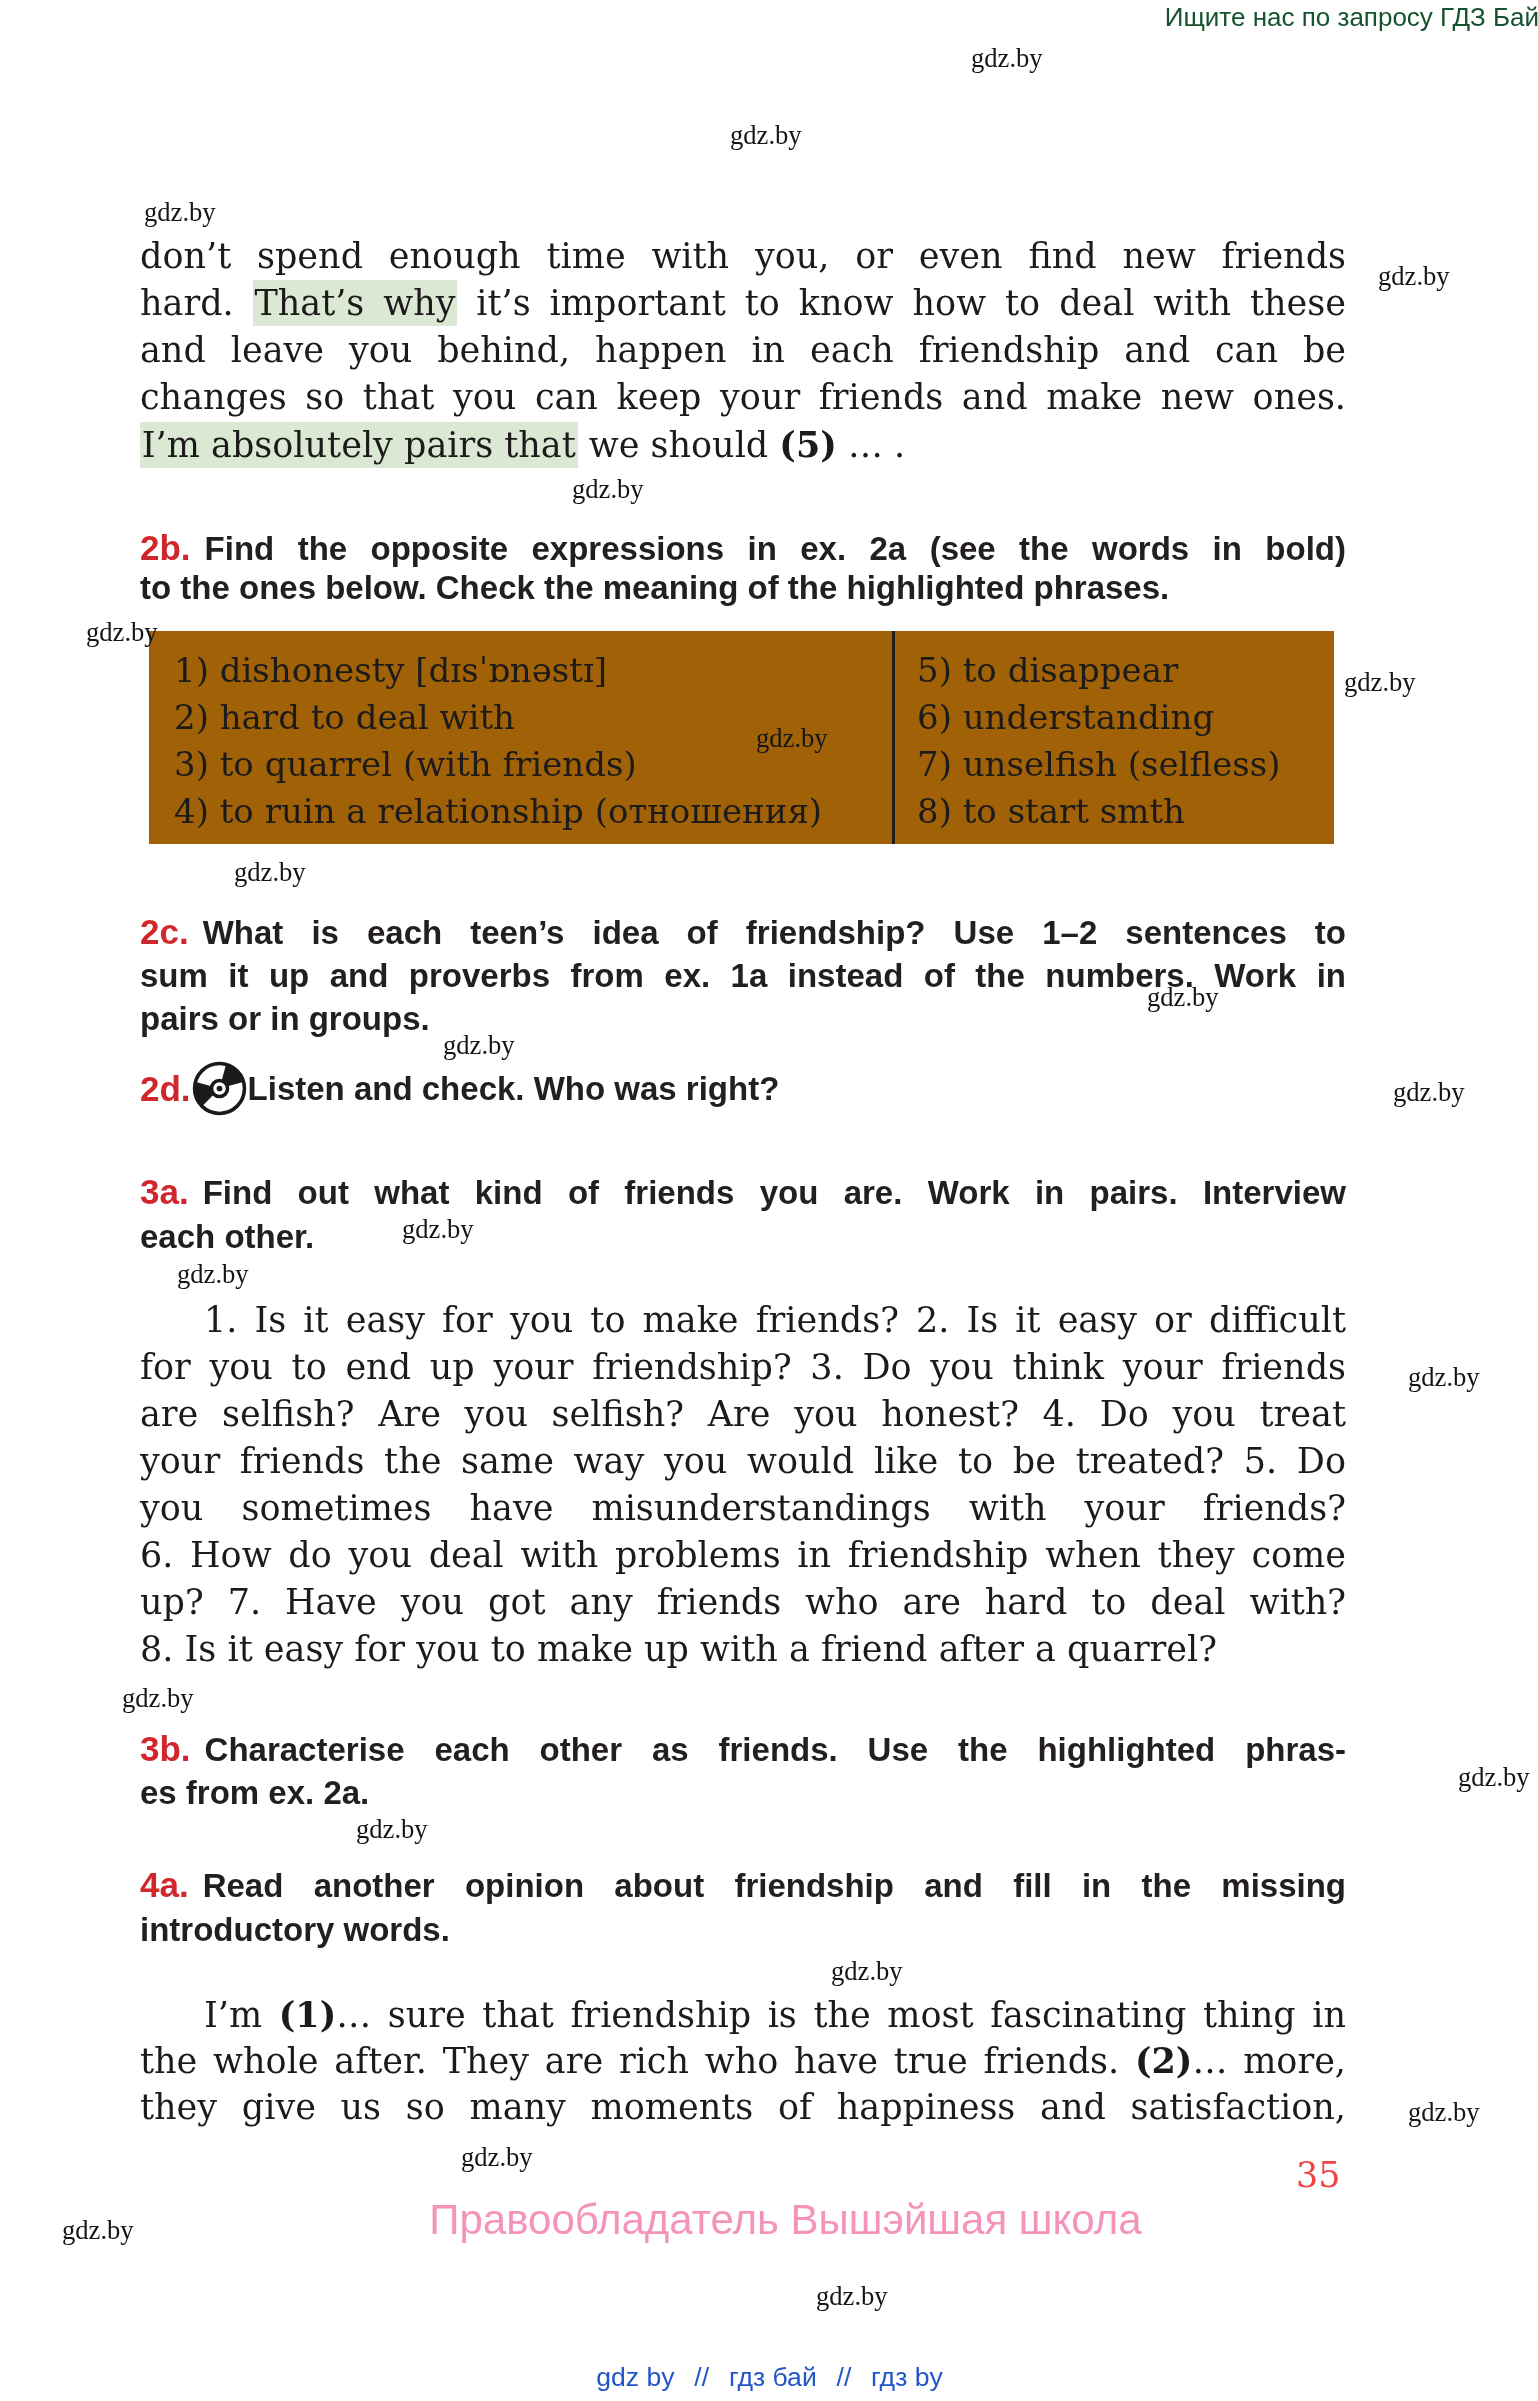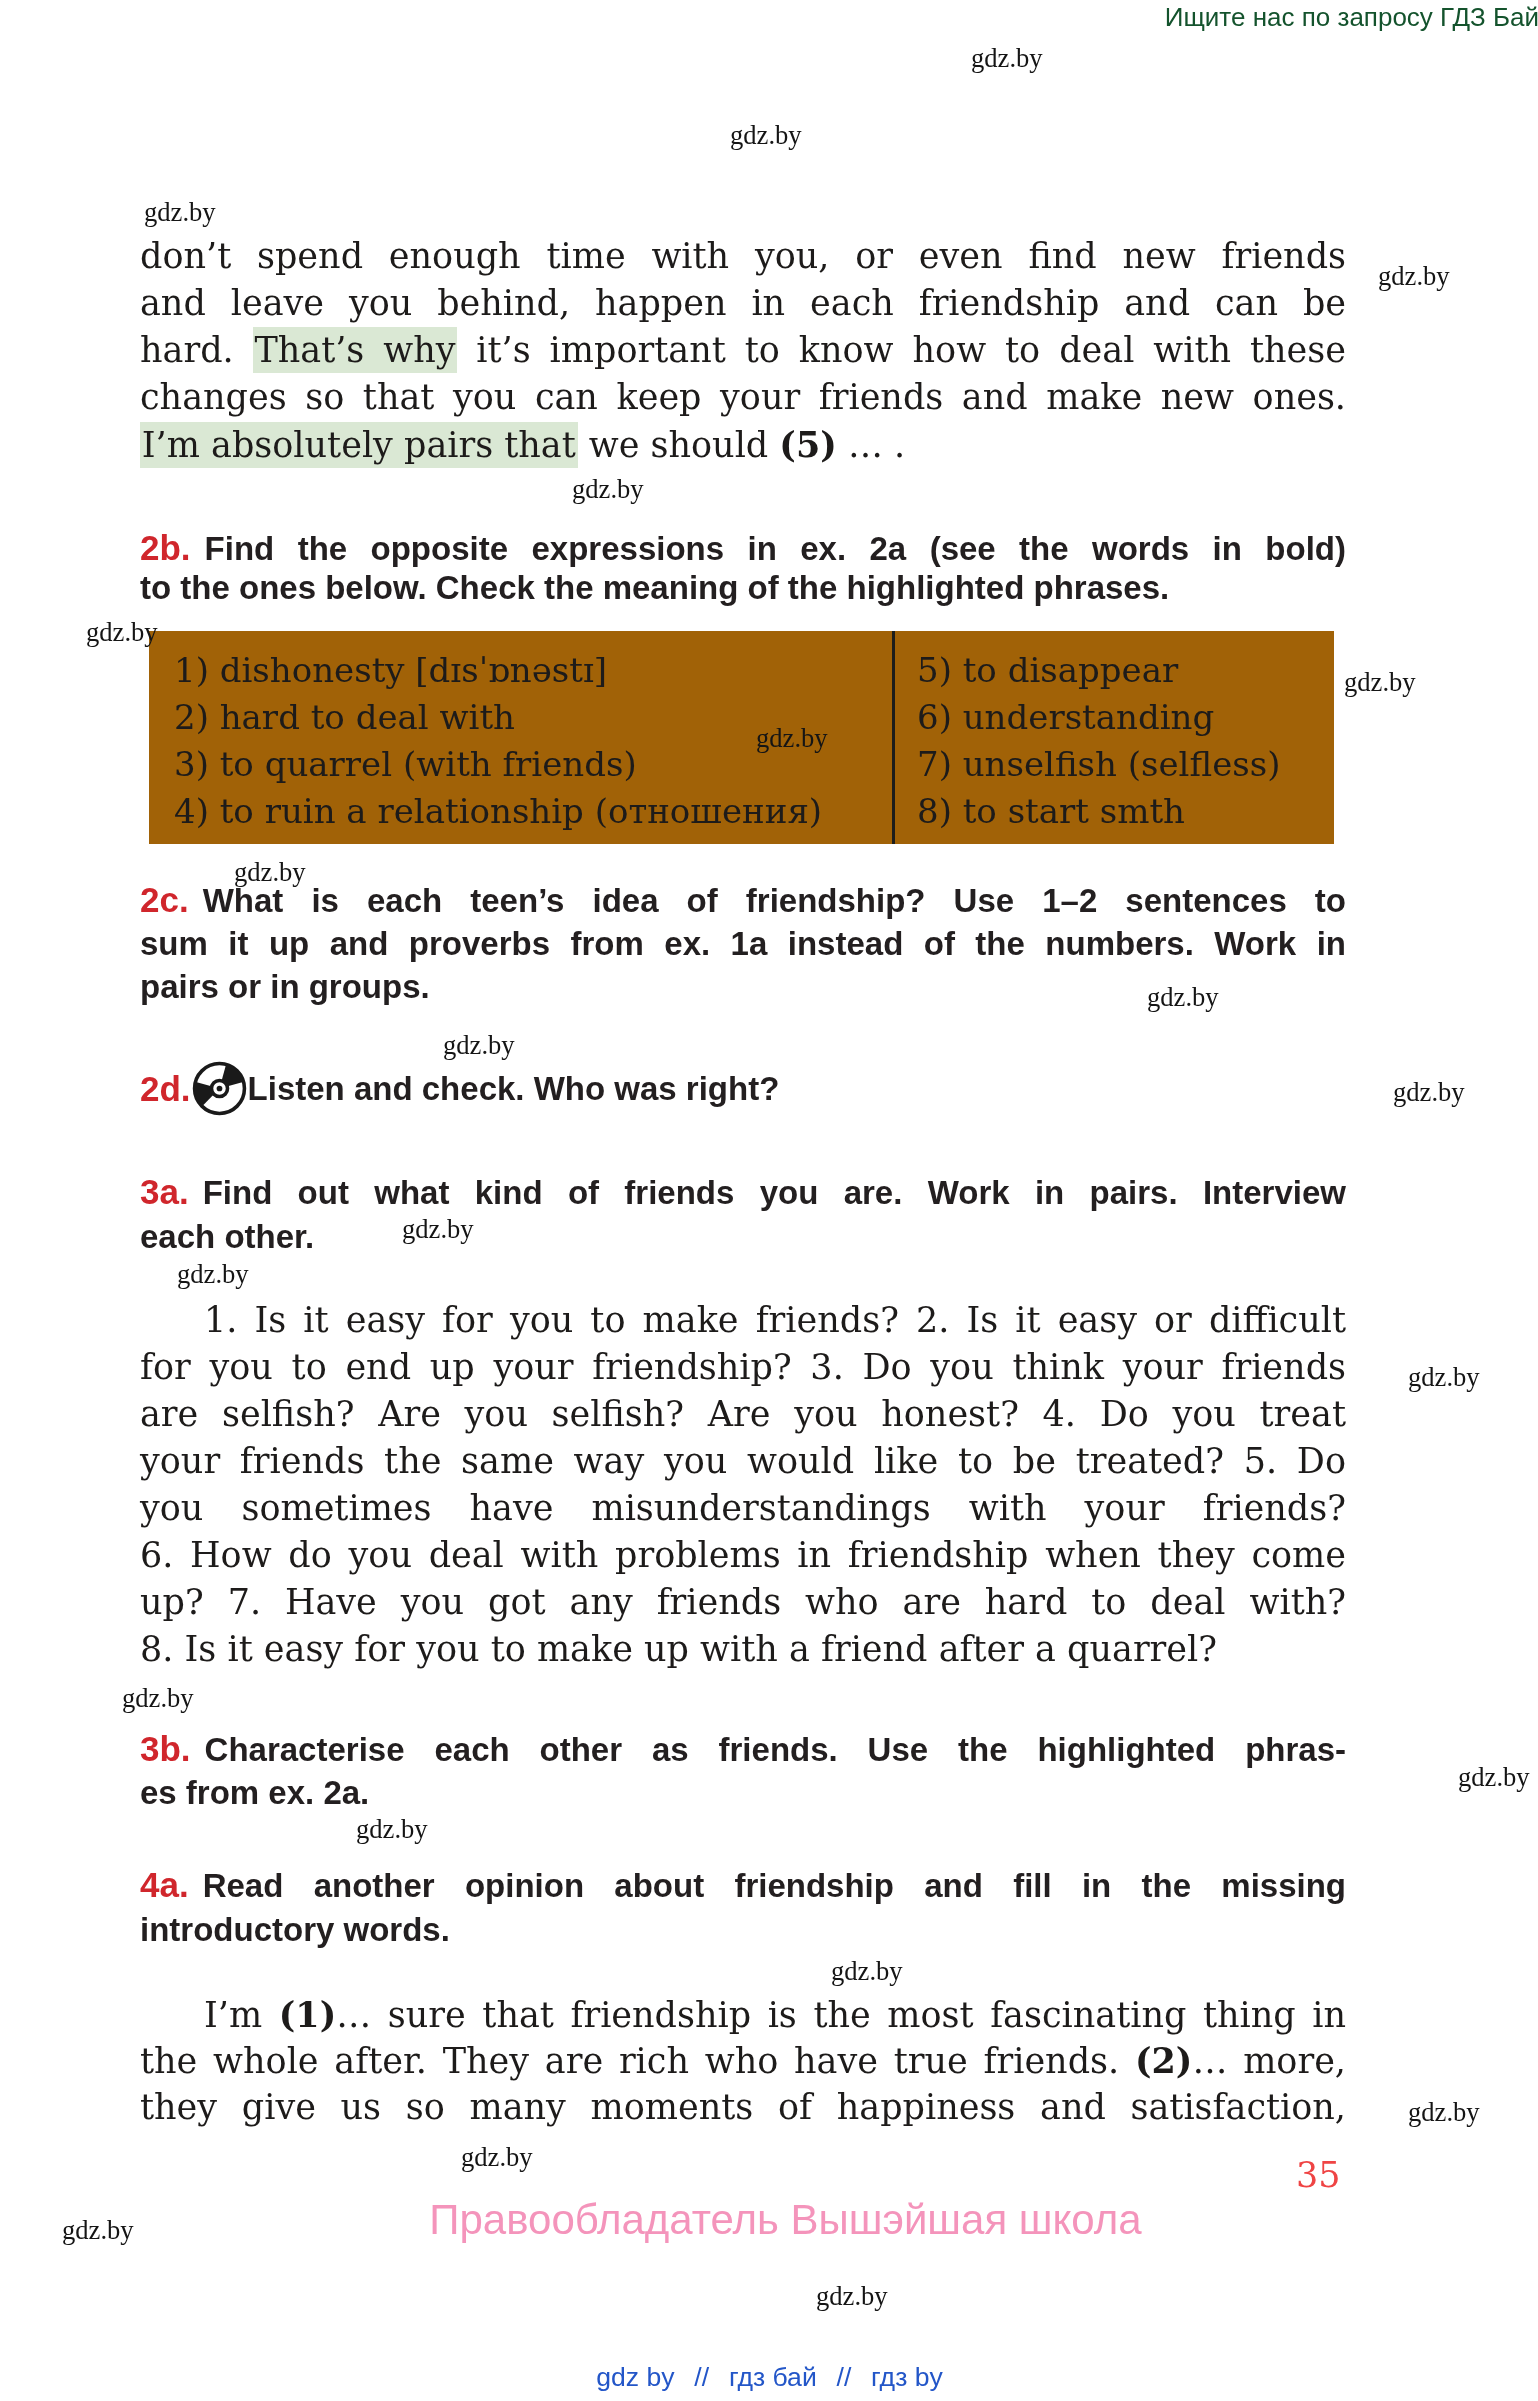--- a/index.html
+++ b/index.html
@@ -95,8 +95,8 @@
 
   <div class="bodytext para-intro">
       <div class="tline just"><span>don’t spend enough time with you, or even find new friends</span></div>
+      <div class="tline just"><span>hard. </span><span class="hl">That’s why</span><span> it’s important to know how to deal with these</span></div>
       <div class="tline just"><span>and leave you behind, happen in each friendship and can be</span></div>
-      <div class="tline just"><span>hard. </span><span class="hl">That’s why</span><span> it’s important to know how to deal with these</span></div>
       <div class="tline just"><span>changes so that you can keep your friends and make new ones.</span></div>
       <div class="tline"><span class="hl">I’m absolutely pairs that</span><span> we should </span><span class="b">(5)</span><span> … .</span></div>
     </div>

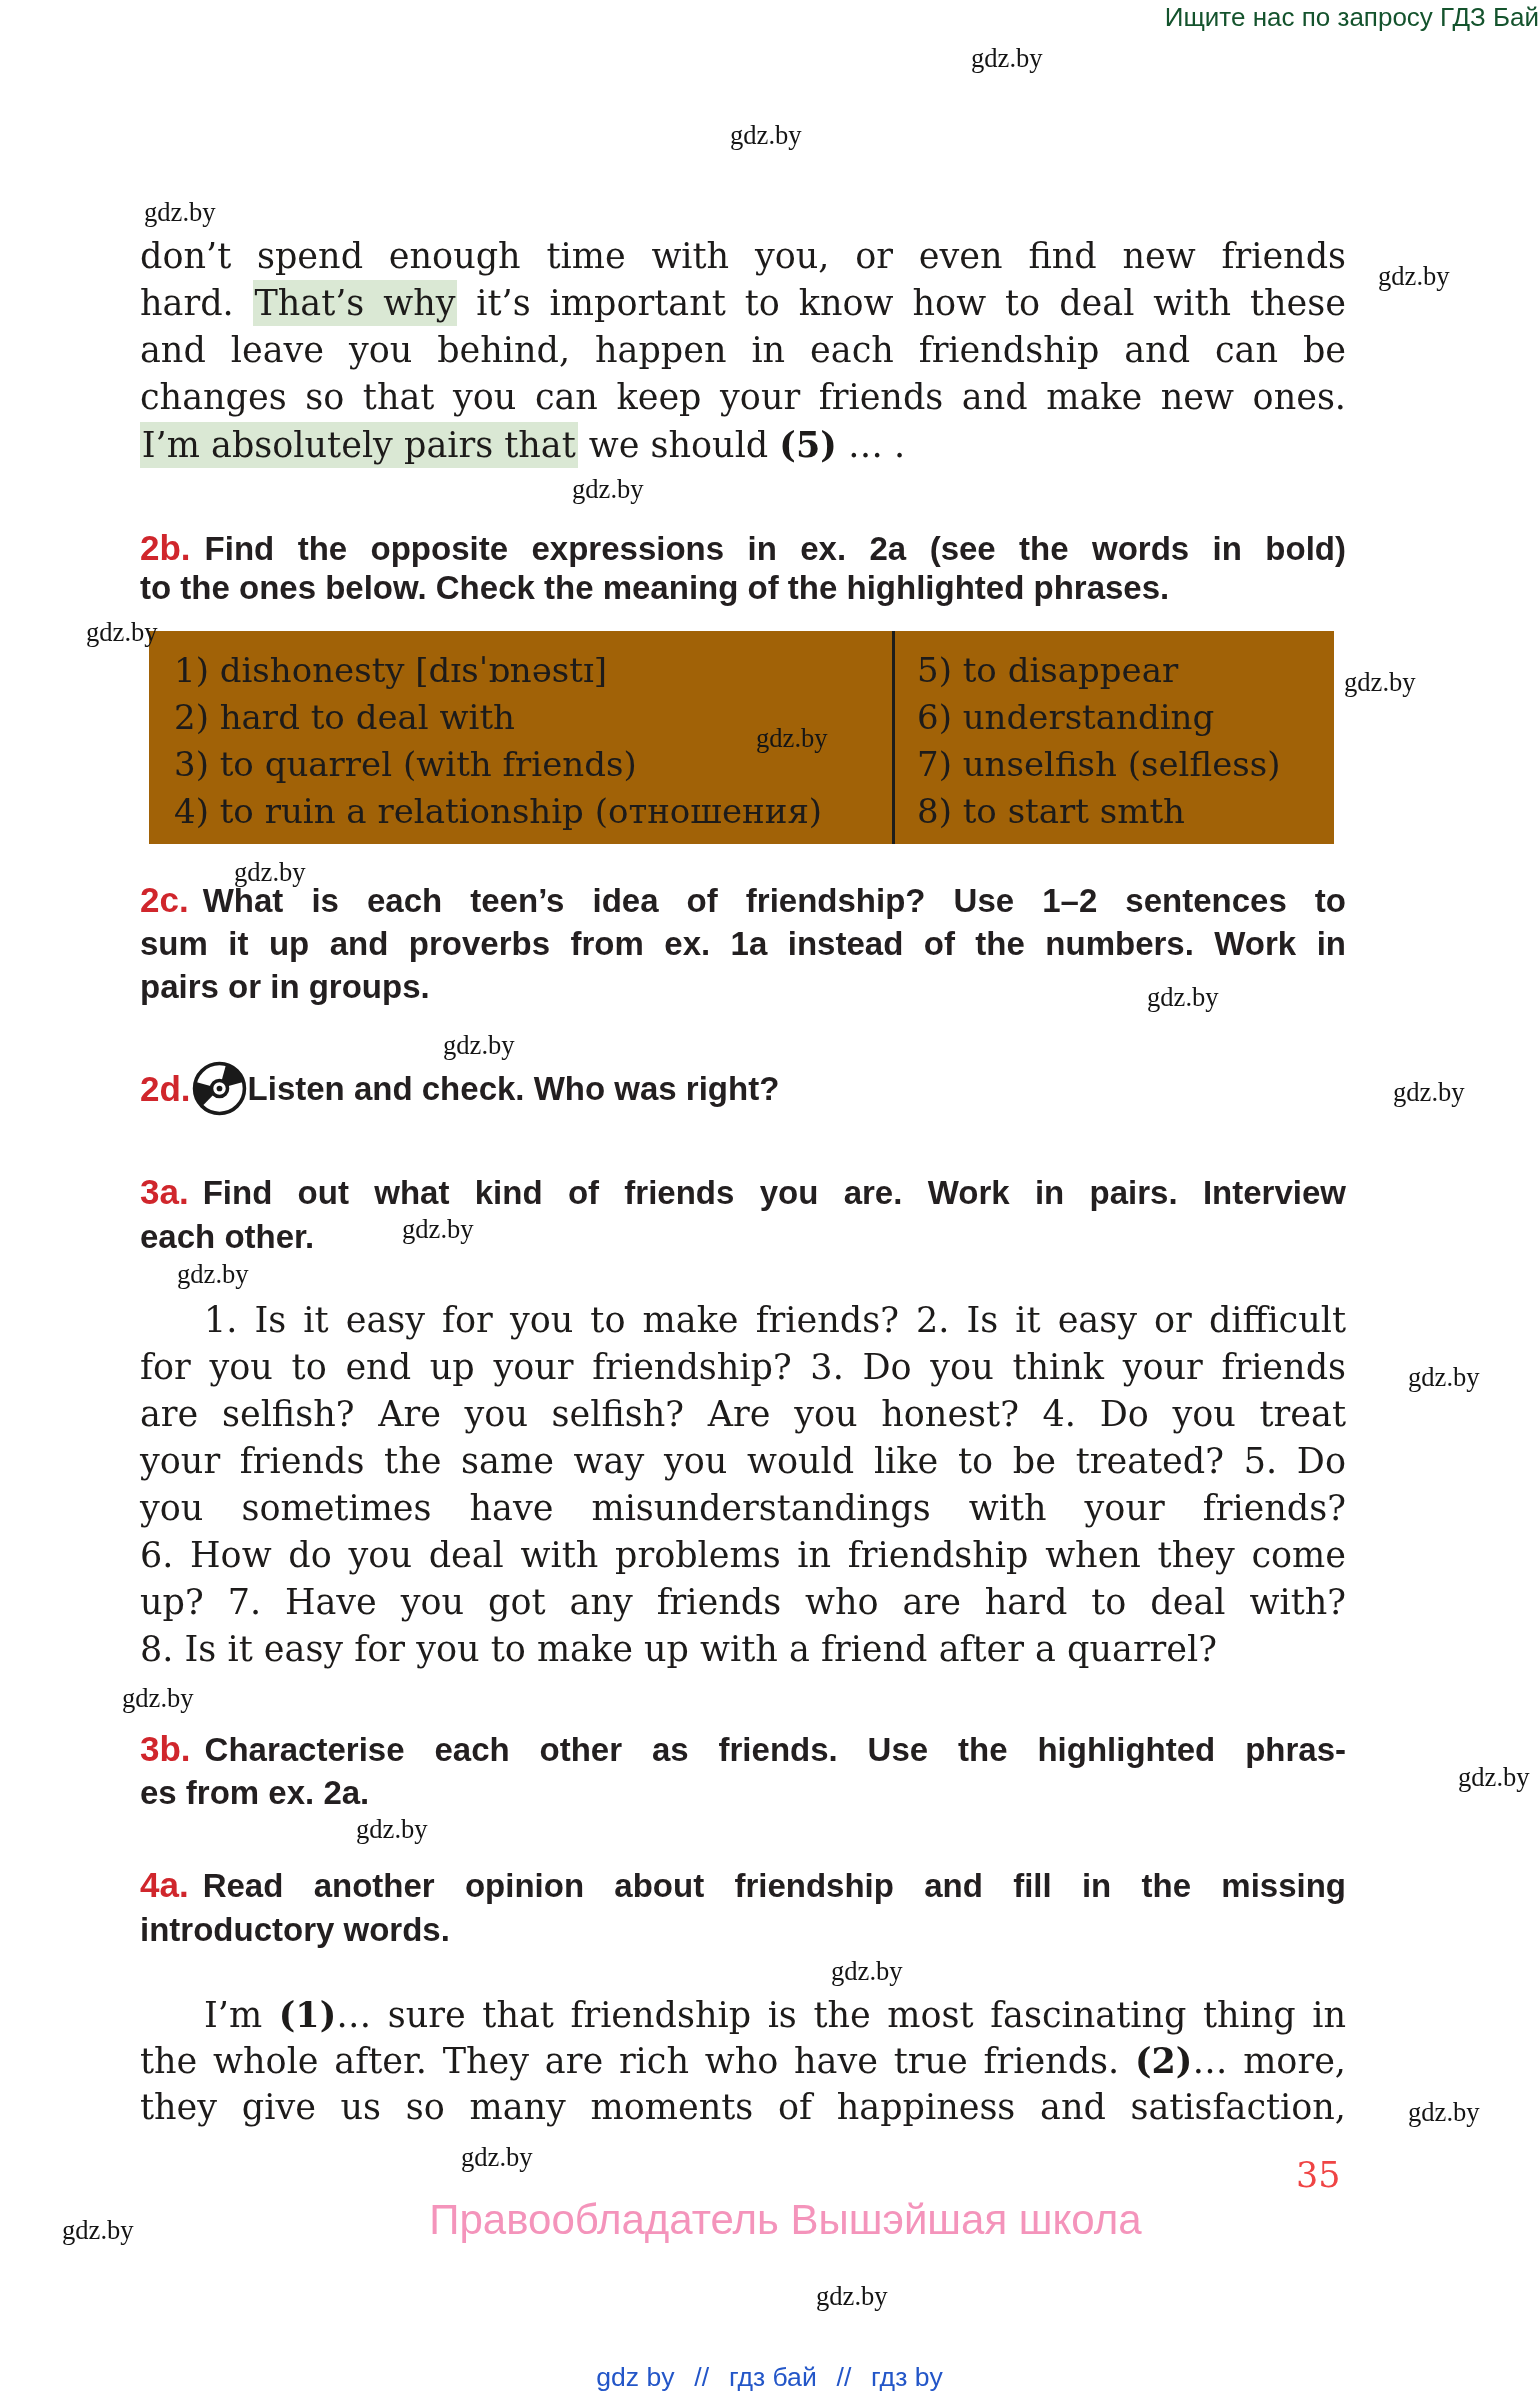--- a/index.html
+++ b/index.html
@@ -30,7 +30,7 @@
   .heading{position:absolute;left:140px;width:1206px;
     font-family:"Liberation Sans",sans-serif;font-weight:bold;font-size:33px;color:#231f20;}
   .h2b{top:528px;line-height:39px;}
-  .h2c{top:878px;line-height:43px;}
+  .h2c{top:910px;line-height:43px;}
   .h3a{top:1170px;line-height:44px;}
   .h3b{top:1727px;line-height:43px;}
   .h4a{top:1863px;line-height:44px;}

